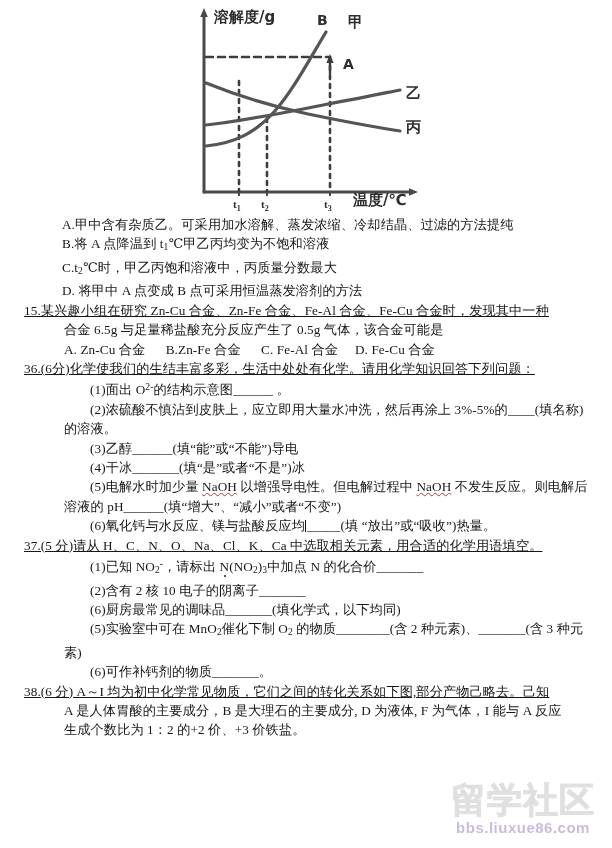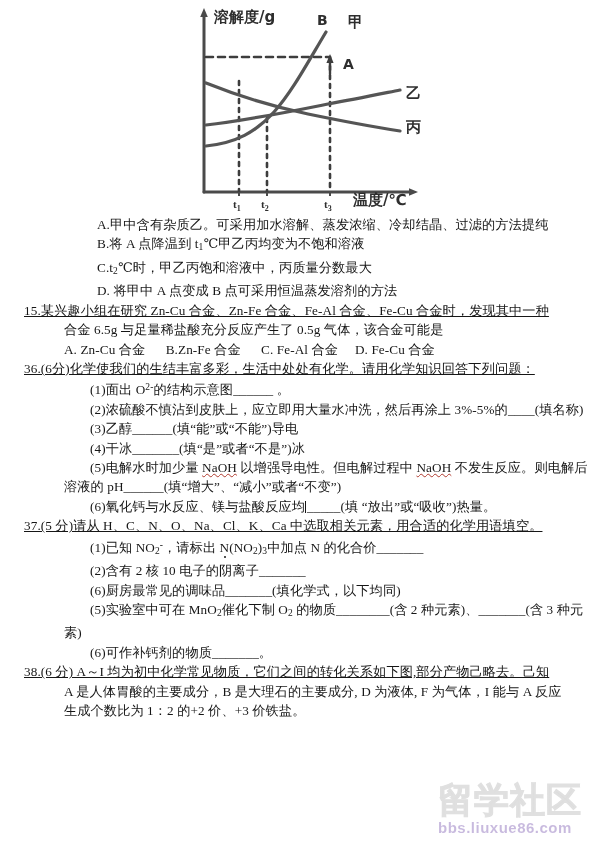--- a/index.html
+++ b/index.html
@@ -50,7 +50,7 @@
   .ind-0  {padding-left:24px;text-decoration:underline;}
   .ind-1  {padding-left:64px;}
   .ind-2  {padding-left:90px;}
-  .ind-opt{padding-left:84px;margin-left:13px;}
+  .ind-opt{padding-left:62px;}
   sub{font-size:72%;vertical-align:-0.22em;}
   sup{font-size:72%;vertical-align:0.42em;}
   .sq{

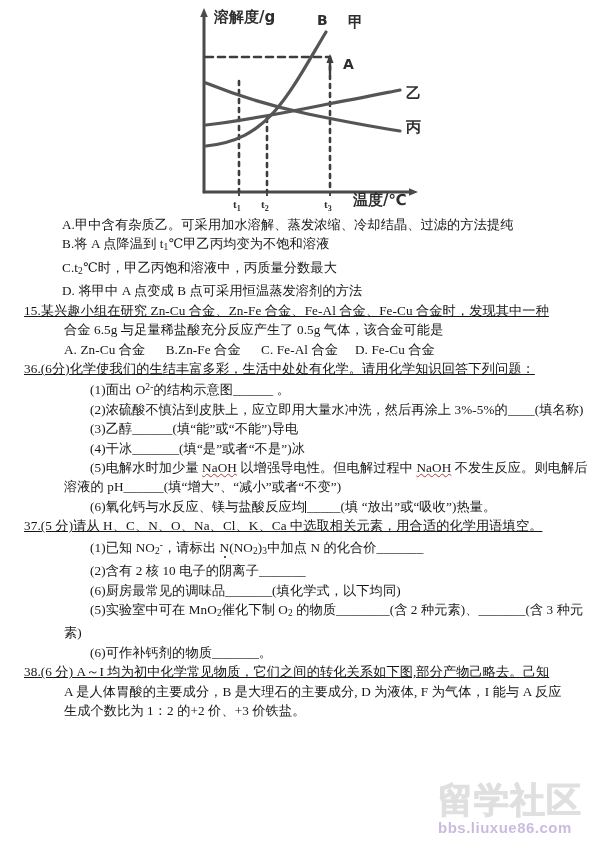--- a/index.html
+++ b/index.html
@@ -174,6 +174,7 @@
         <div class="line ind-0">36.(6分)化学使我们的生结丰富多彩，生活中处处有化学。请用化学知识回答下列问题：</div>
         <div class="line ind-2">(1)面出 O<sup>2-</sup>的结构示意图______ 。</div>
         <div class="line ind-2">(2)浓硫酸不慎沾到皮肤上，应立即用大量水冲洗，然后再涂上 3%-5%的____(填名称)</div>
+        <div class="line ind-1">的溶液。</div>
         <div class="line ind-2">(3)乙醇______(填“能”或“不能”)导电</div>
         <div class="line ind-2">(4)干冰_______(填“是”或者“不是”)冰</div>
         <div class="line ind-2">(5)电解水时加少量 <span class="sq">NaOH</span> 以增强导电性。但电解过程中 <span class="sq">NaOH</span> 不发生反应。则电解后</div>

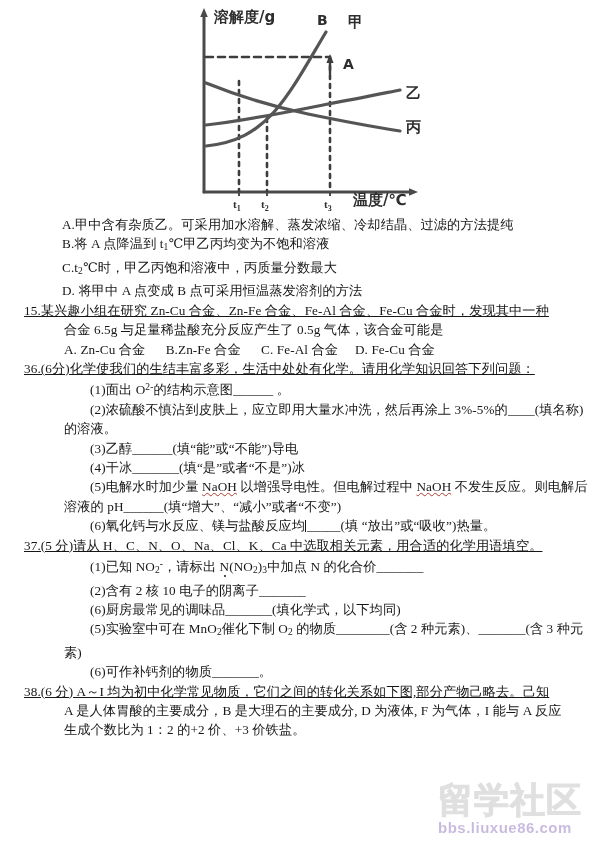--- a/index.html
+++ b/index.html
@@ -77,6 +77,7 @@
     position:absolute;
     right:4px;bottom:2px;
     width:170px;height:66px;
+    text-align:center;
     opacity:0.30;
     user-select:none;
   }

